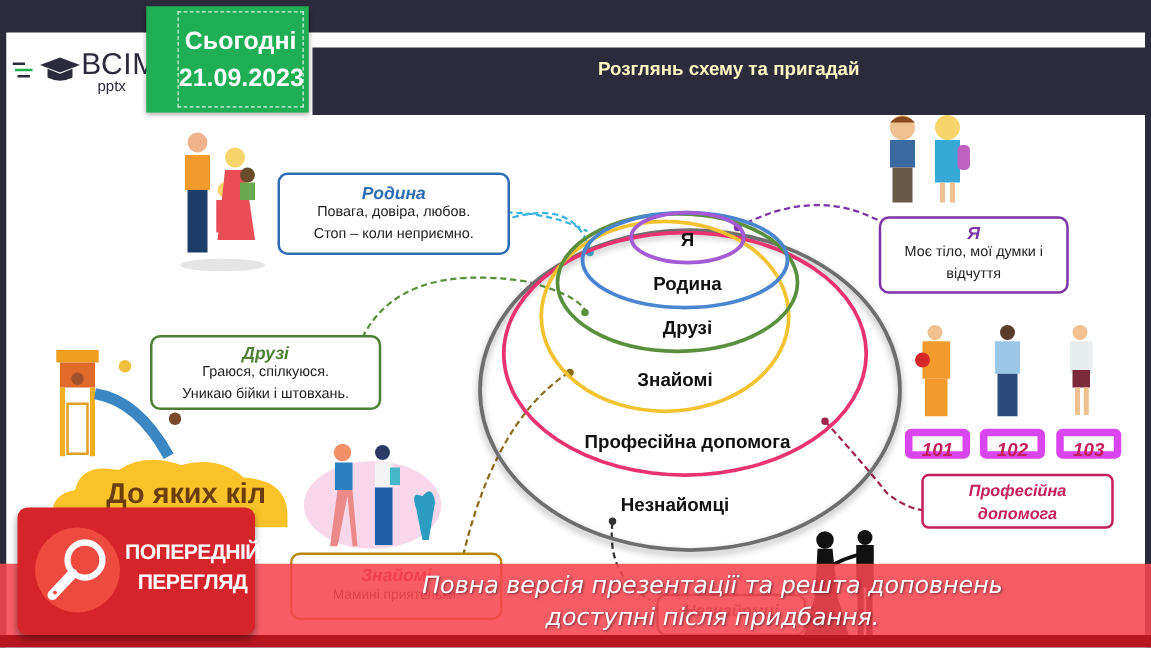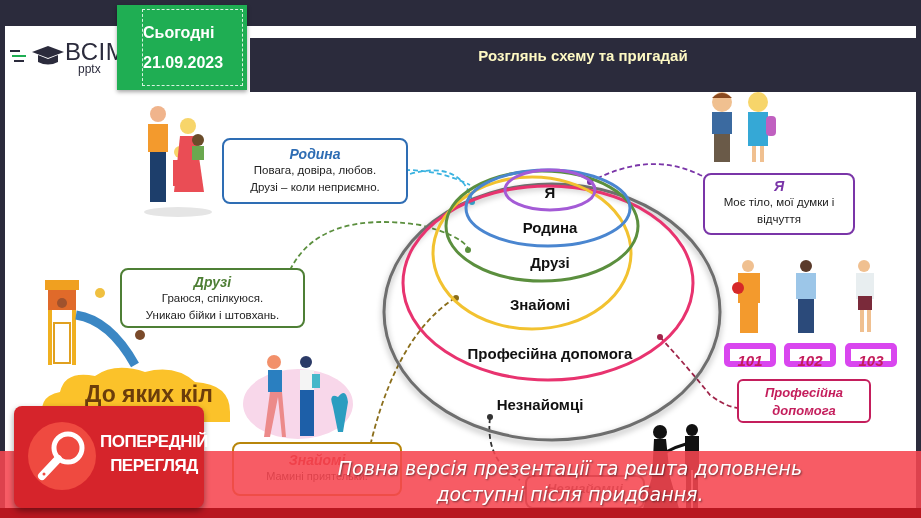--- a/index.html
+++ b/index.html
@@ -10,7 +10,7 @@
   .logo-text { position:absolute; left:55px; top:0; font-family:"Liberation Sans", sans-serif; font-size:24px; color:#2b2b3c; letter-spacing:0.5px; }
   .logo-sub { position:absolute; left:68px; top:24px; font-size:12px; color:#2b2b3c; font-family:"Liberation Sans", sans-serif; }
   .date-badge { left:117px; top:5px; width:130px; height:85px; background:#1fae53; box-shadow:0 2px 4px rgba(0,0,0,0.35); }
-  .date-inner { position:absolute; inset:4px; border:1.5px dashed #d6f2de; color:#fff; text-align:left; font-family:"Liberation Sans", sans-serif; font-weight:bold; font-size:16px; line-height:30px; padding-top:8px;margin-left:21px; }
+  .date-inner { position:absolute; inset:4px; border:1.5px dashed #d6f2de; color:#fff; text-align:center; font-family:"Liberation Sans", sans-serif; font-weight:bold; font-size:20px; line-height:30px; padding-top:8px;margin-left:21px; }
   .title-bar { left:250px; top:38px; width:666px; height:54px; background:#2b2b3c; color:#fef9c3; text-align:center; font-family:"Liberation Sans", sans-serif; font-weight:bold; font-size:15px; line-height:36px; }
   .box { background:#fff; border-radius:8px; text-align:center; font-family:"Liberation Sans", sans-serif; box-sizing:border-box; }
   .box .t { font-style:italic; font-weight:bold; font-size:14px; }

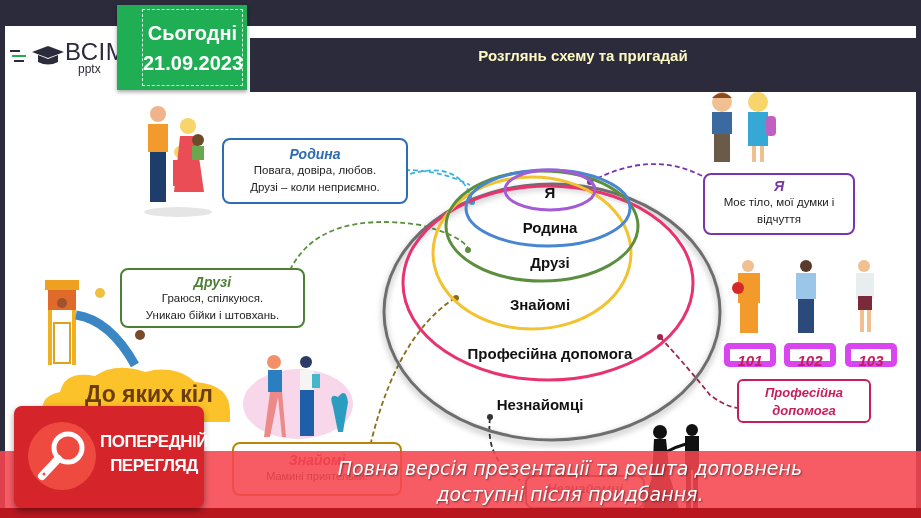--- a/index.html
+++ b/index.html
@@ -97,7 +97,7 @@
 <div class="abs box" style="left:222px;top:138px;width:186px;height:66px;border:2px solid #2e6db4">
   <div class="t" style="color:#2e6db4;margin-top:6px">Родина</div>
   <div class="d">Повага, довіра, любов.</div>
-  <div class="d">Друзі – коли неприємно.</div>
+  <div class="d">Стоп – коли неприємно.</div>
 </div>
 
 <div class="abs box" style="left:120px;top:268px;width:185px;height:60px;border:2px solid #4e7f35">

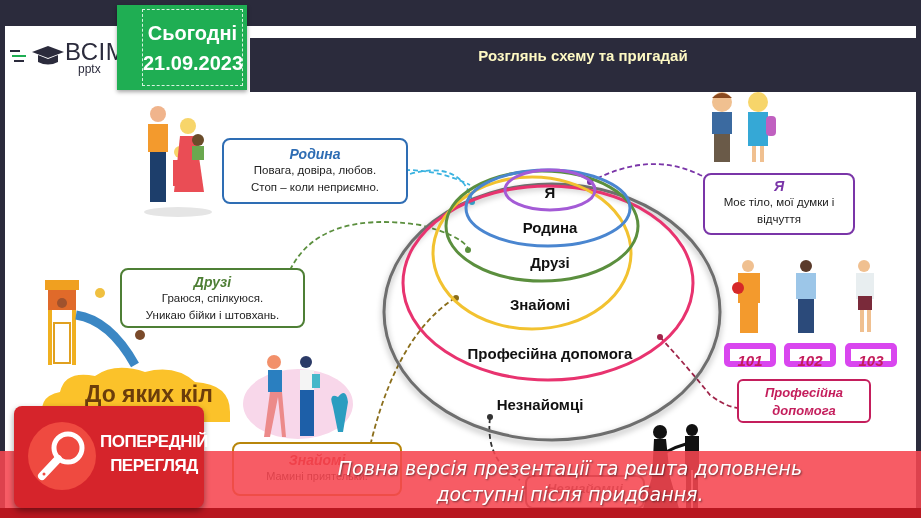--- a/index.html
+++ b/index.html
@@ -177,7 +177,7 @@
 <div class="abs num-box" style="left:784px;top:343px">102</div>
 <div class="abs num-box" style="left:845px;top:343px">103</div>
 
-<div class="abs box" style="left:737px;top:379px;width:134px;height:44px;border:2px solid #c41e5c;border-radius:6px">
+<div class="abs box" style="left:737px;top:379px;width:154px;height:44px;border:2px solid #c41e5c;border-radius:6px">
   <div class="t" style="color:#c41e5c;font-size:13px;line-height:18px;margin-top:3px">Професійна</div>
   <div class="t" style="color:#c41e5c;font-size:13px;line-height:18px">допомога</div>
 </div>

